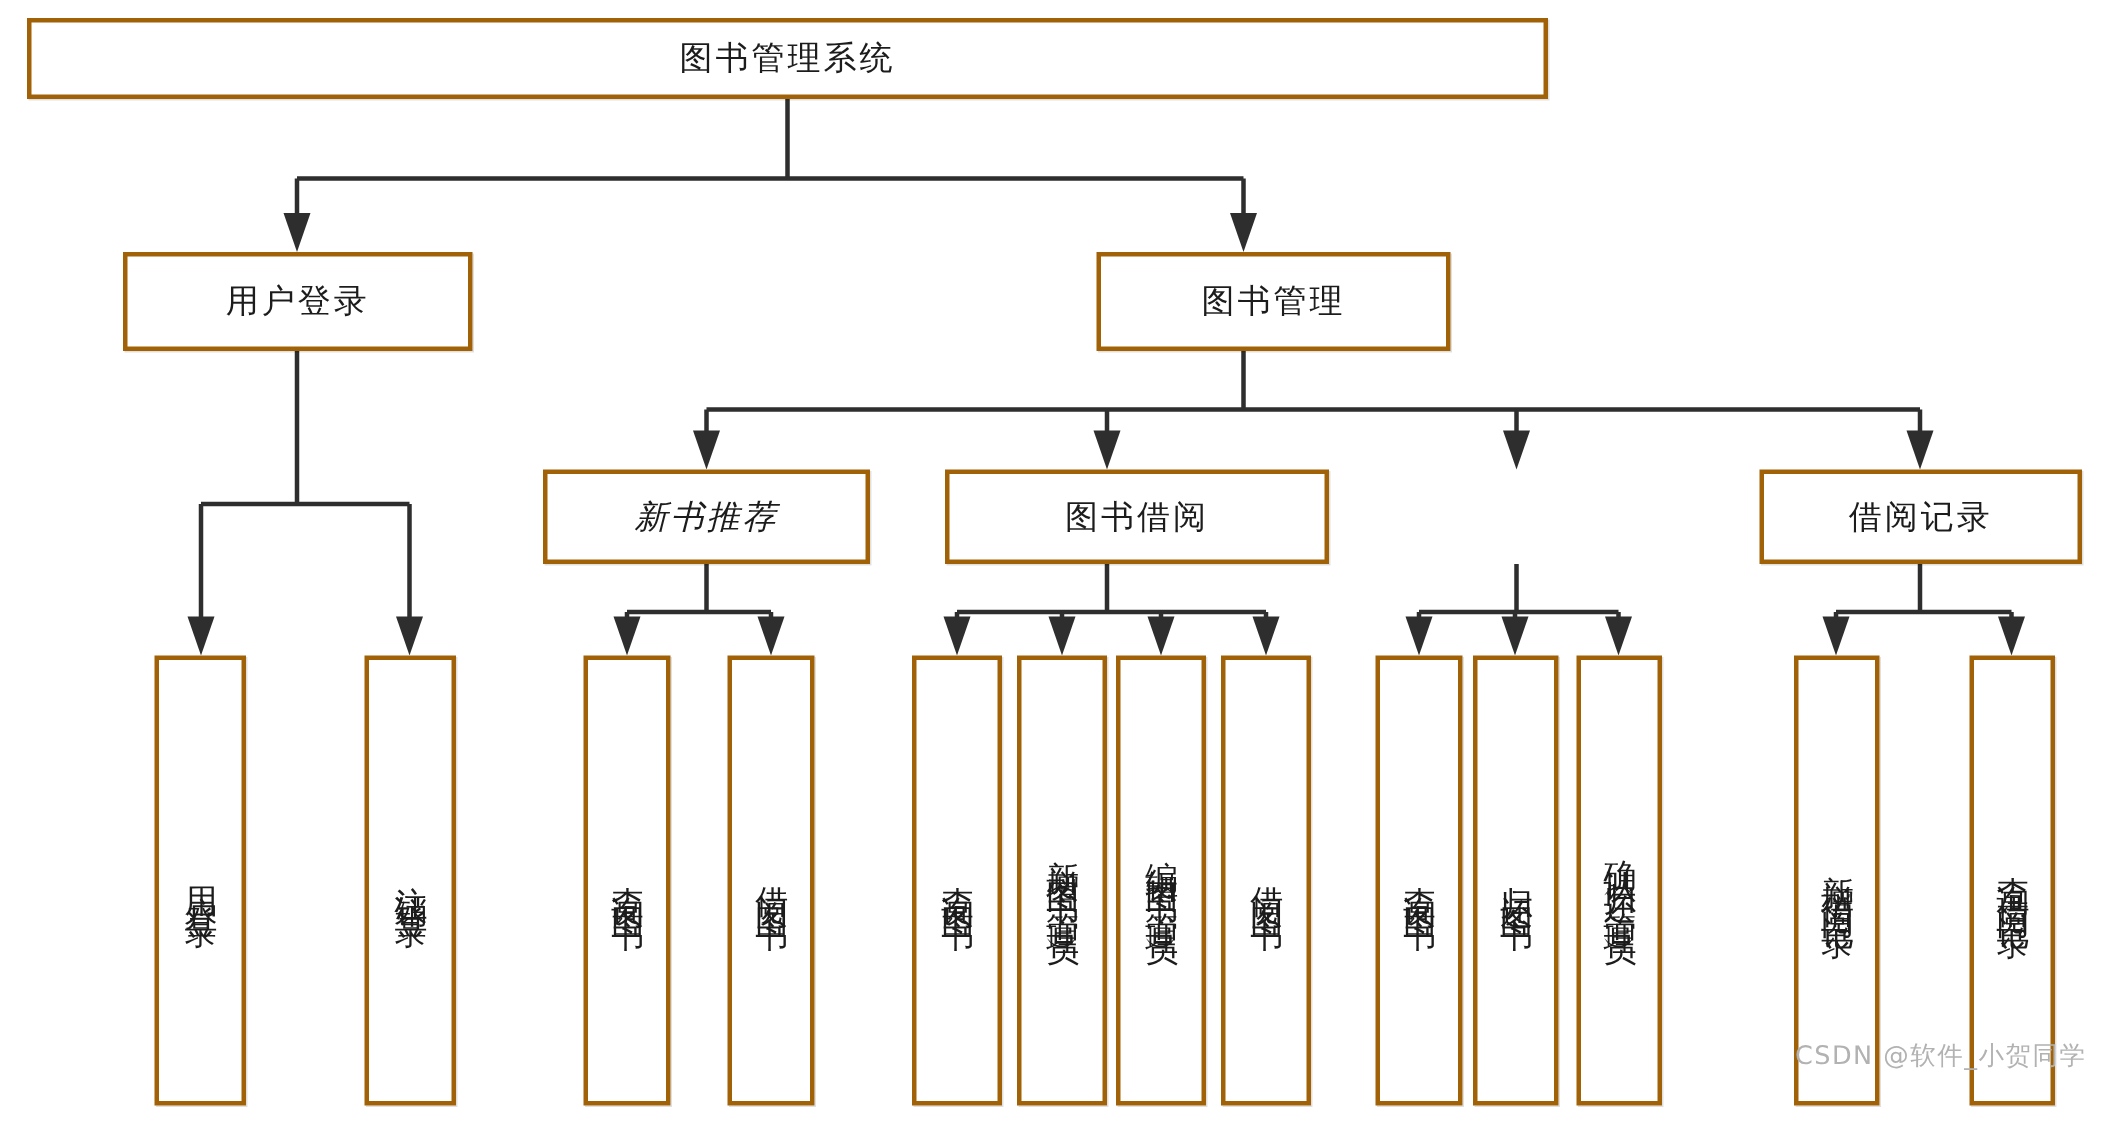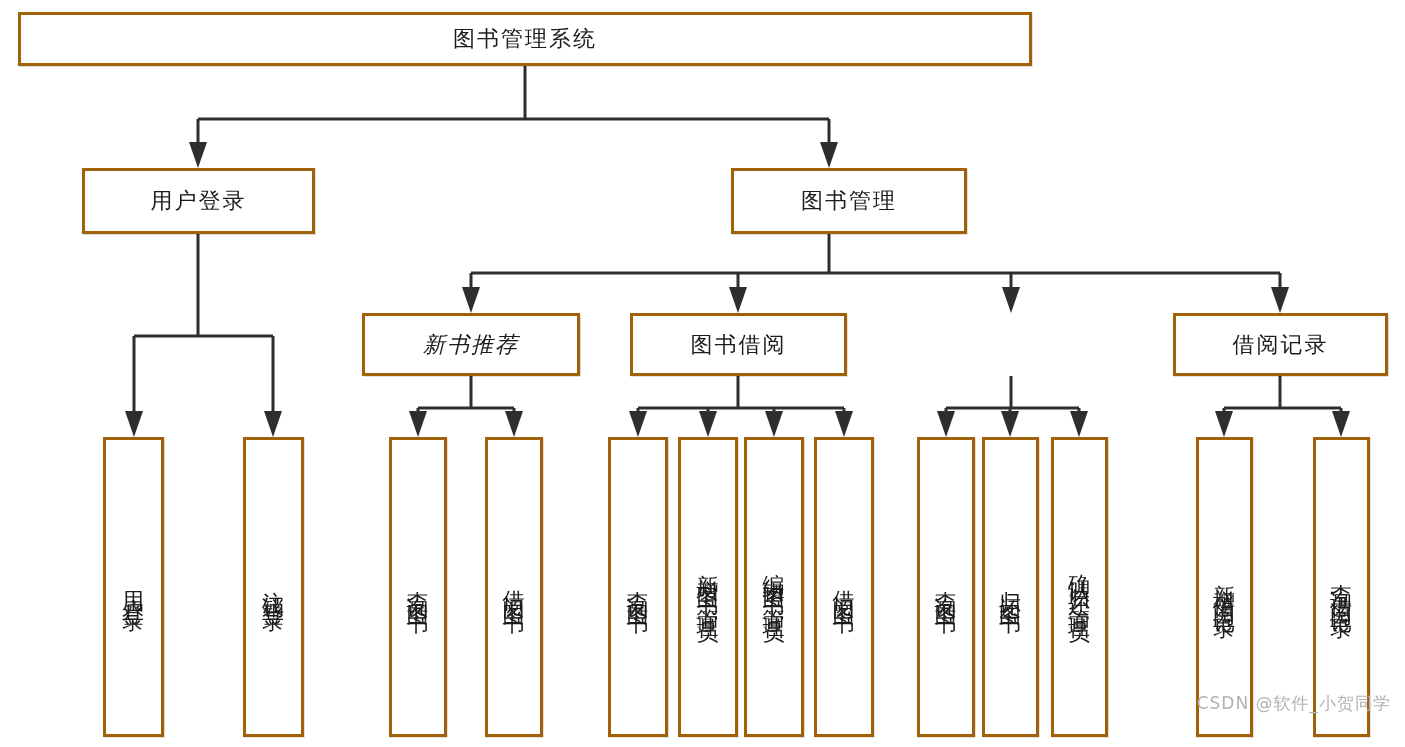--- a/index.html
+++ b/index.html
@@ -76,7 +76,7 @@
   <div class="node h" style="left:362px;top:313px;width:218px;height:63px;font-style:italic;">
     <span>新书推荐</span>
   </div>
-  <div class="node h" style="left:630px;top:313px;width:217px;height:63px;">
+  <div class="node h" style="left:630px;top:313px;width:256px;height:63px;">
     <span>图书借阅</span>
   </div>
   <div class="node h" style="left:1173px;top:313px;width:215px;height:63px;">

